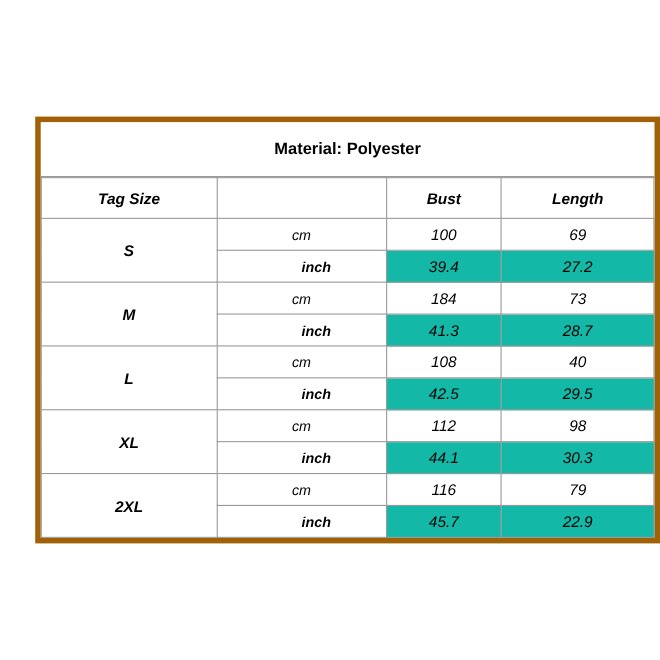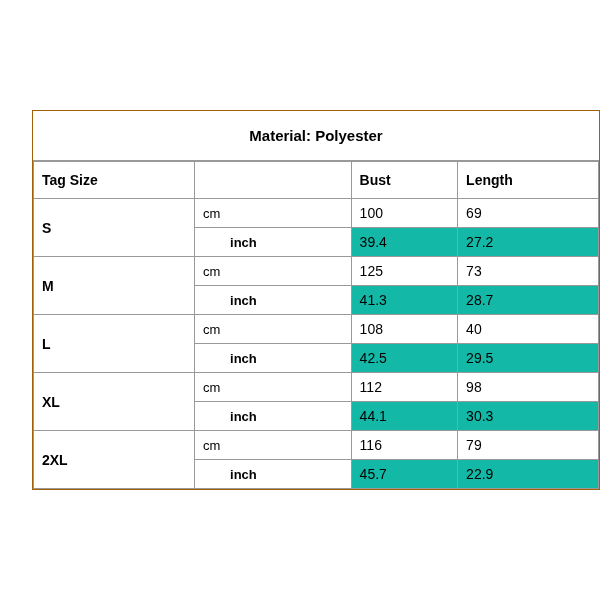--- a/index.html
+++ b/index.html
@@ -21,7 +21,7 @@
 
     .container {
       width: 576px;
-      border: 1px solid #a16207;
+      border: 5px solid #a16207;
       margin-left: 32px;
     }
 

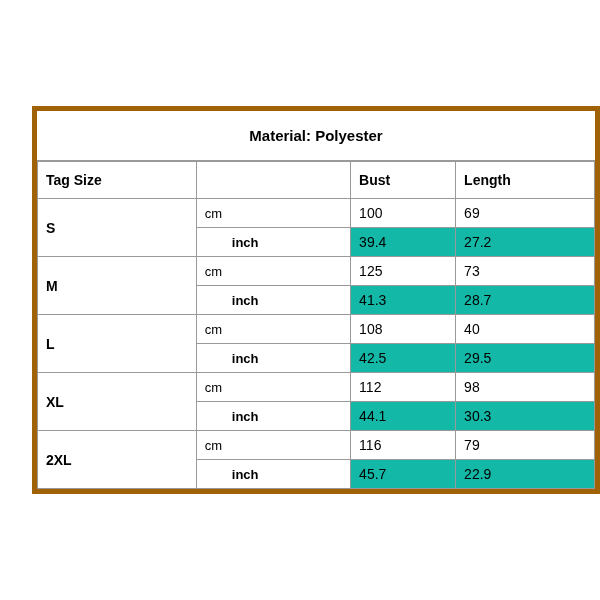--- a/index.html
+++ b/index.html
@@ -40,8 +40,9 @@
 
     td, th {
       border: 1px solid #999;
-      text-align: left;
+      text-align: center;
       padding: 6px 8px;
+      font-style: italic;
     }
 
     .header-row th {

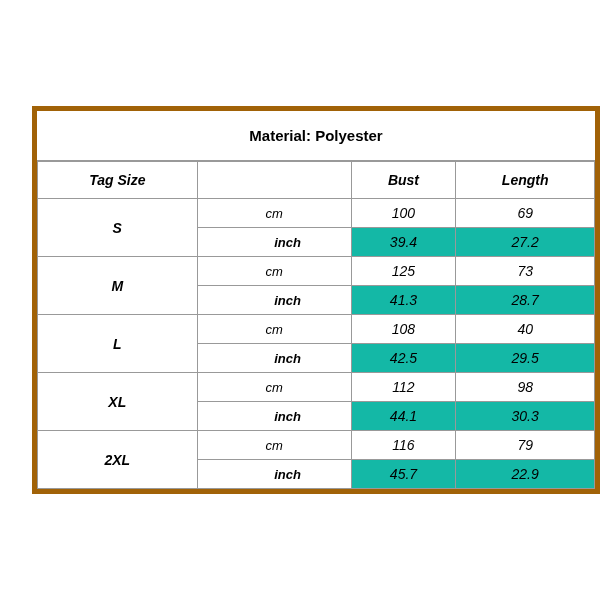--- a/index.html
+++ b/index.html
@@ -99,7 +99,7 @@
         <tr>
           <td rowspan="2" class="tag-size-cell">M</td>
           <td class="unit-cell">cm</td>
-          <td>125</td>
+          <td>184</td>
           <td>73</td>
         </tr>
         <tr>

